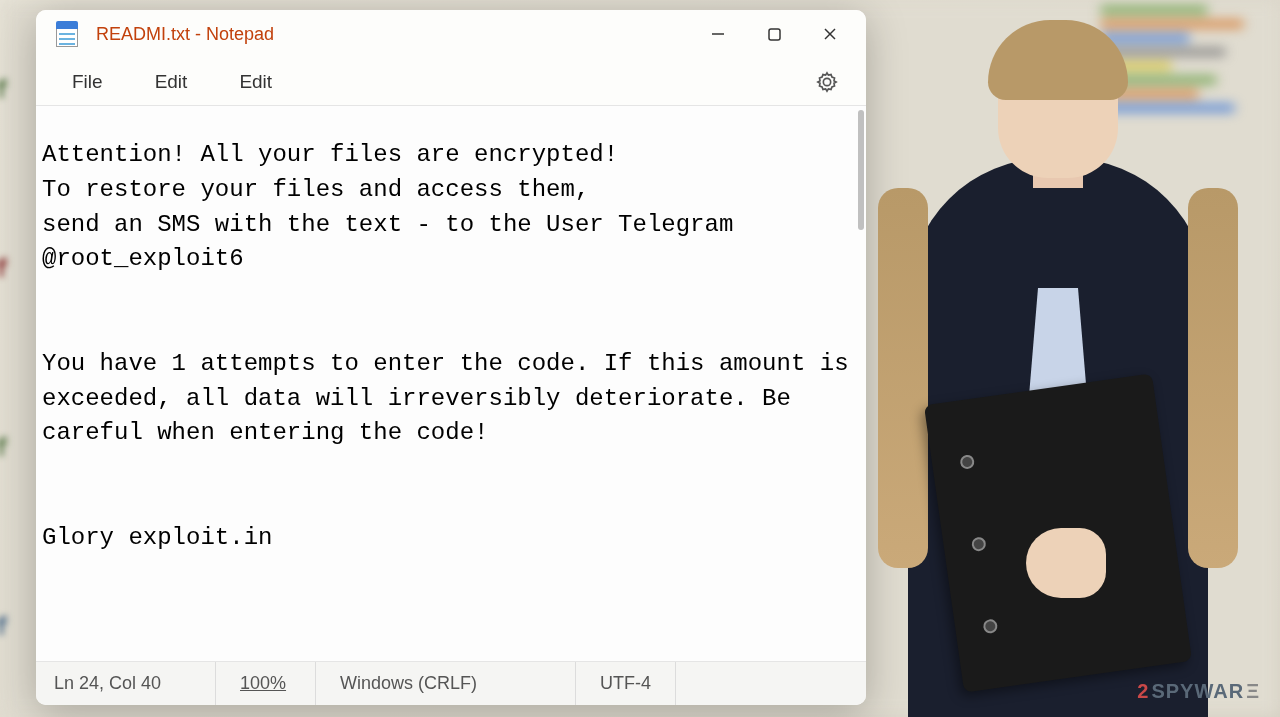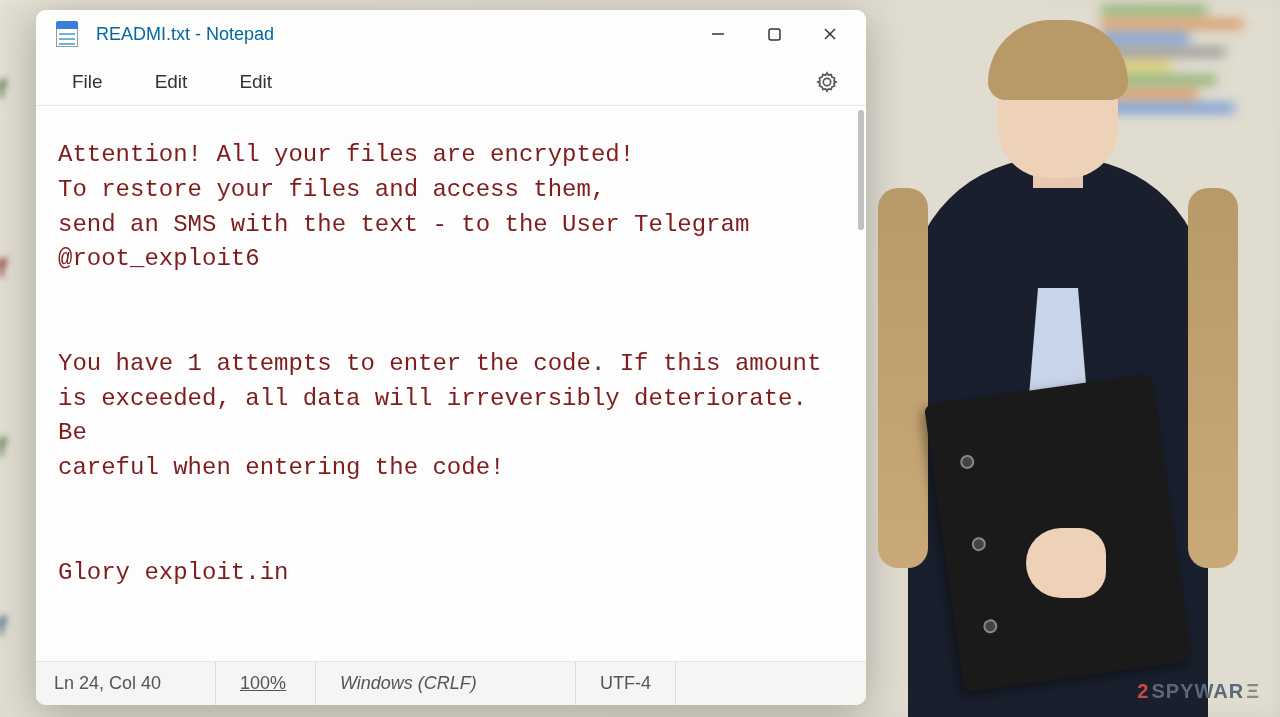--- a/index.html
+++ b/index.html
@@ -105,7 +105,7 @@
     }
     .window-title {
       font-size: 18px;
-      color: #0369a1;
+      color: #c2410c;
       flex: 1;
     }
     .window-controls {

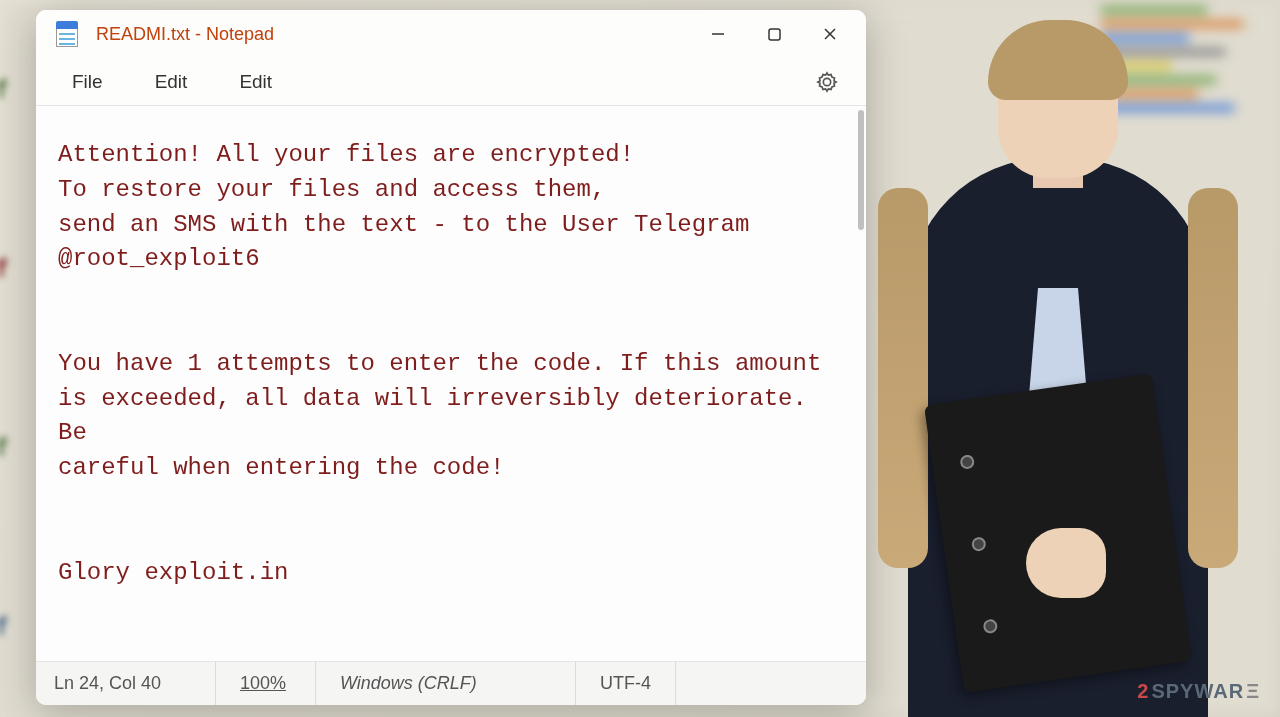--- a/index.html
+++ b/index.html
@@ -151,11 +151,11 @@
       overflow: hidden;
     }
     .editor-content {
-      padding: 32px 22px;
+      padding: 32px 6px;
       font-family: "Consolas", "Courier New", monospace;
       font-size: 24px;
       line-height: 1.45;
-      color: #7f1d1d;
+      color: #000000;
       white-space: pre-wrap;
       word-wrap: break-word;
       height: 100%;

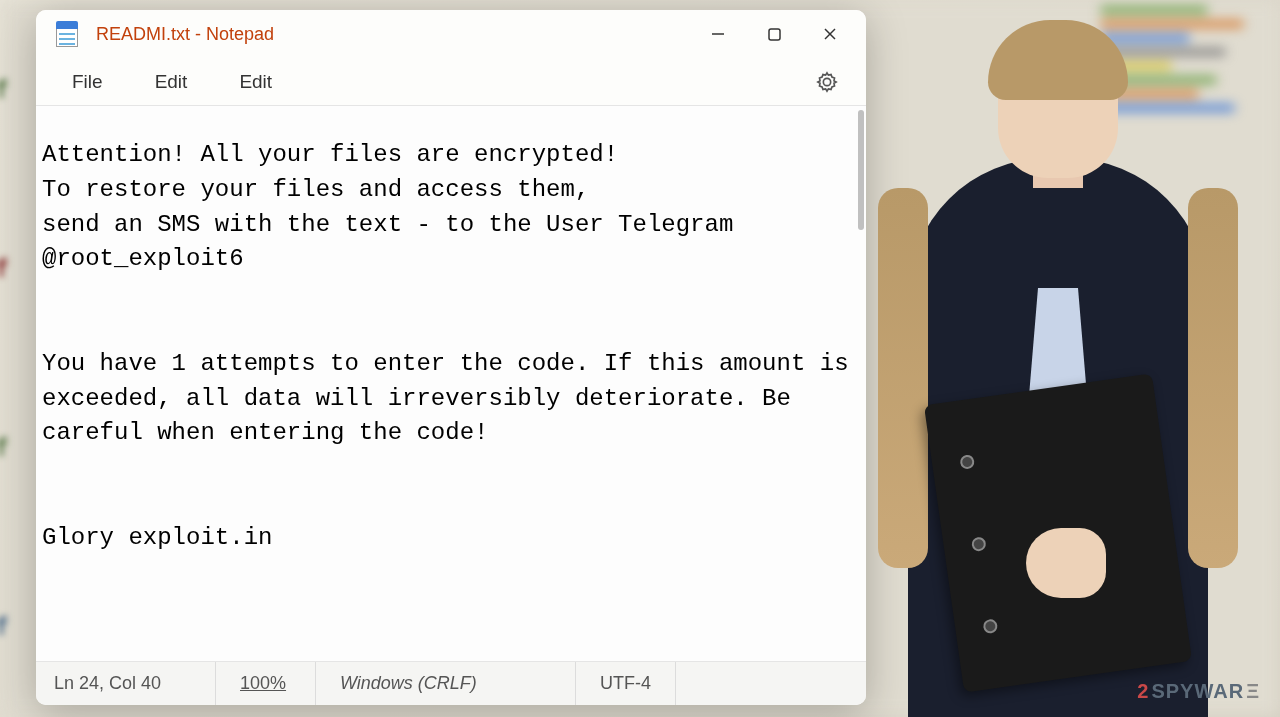--- a/index.html
+++ b/index.html
@@ -203,7 +203,6 @@
     }
     .status-cell.eol {
       width: 260px;
-      font-style: italic;
     }
     .person {
       position: absolute;

